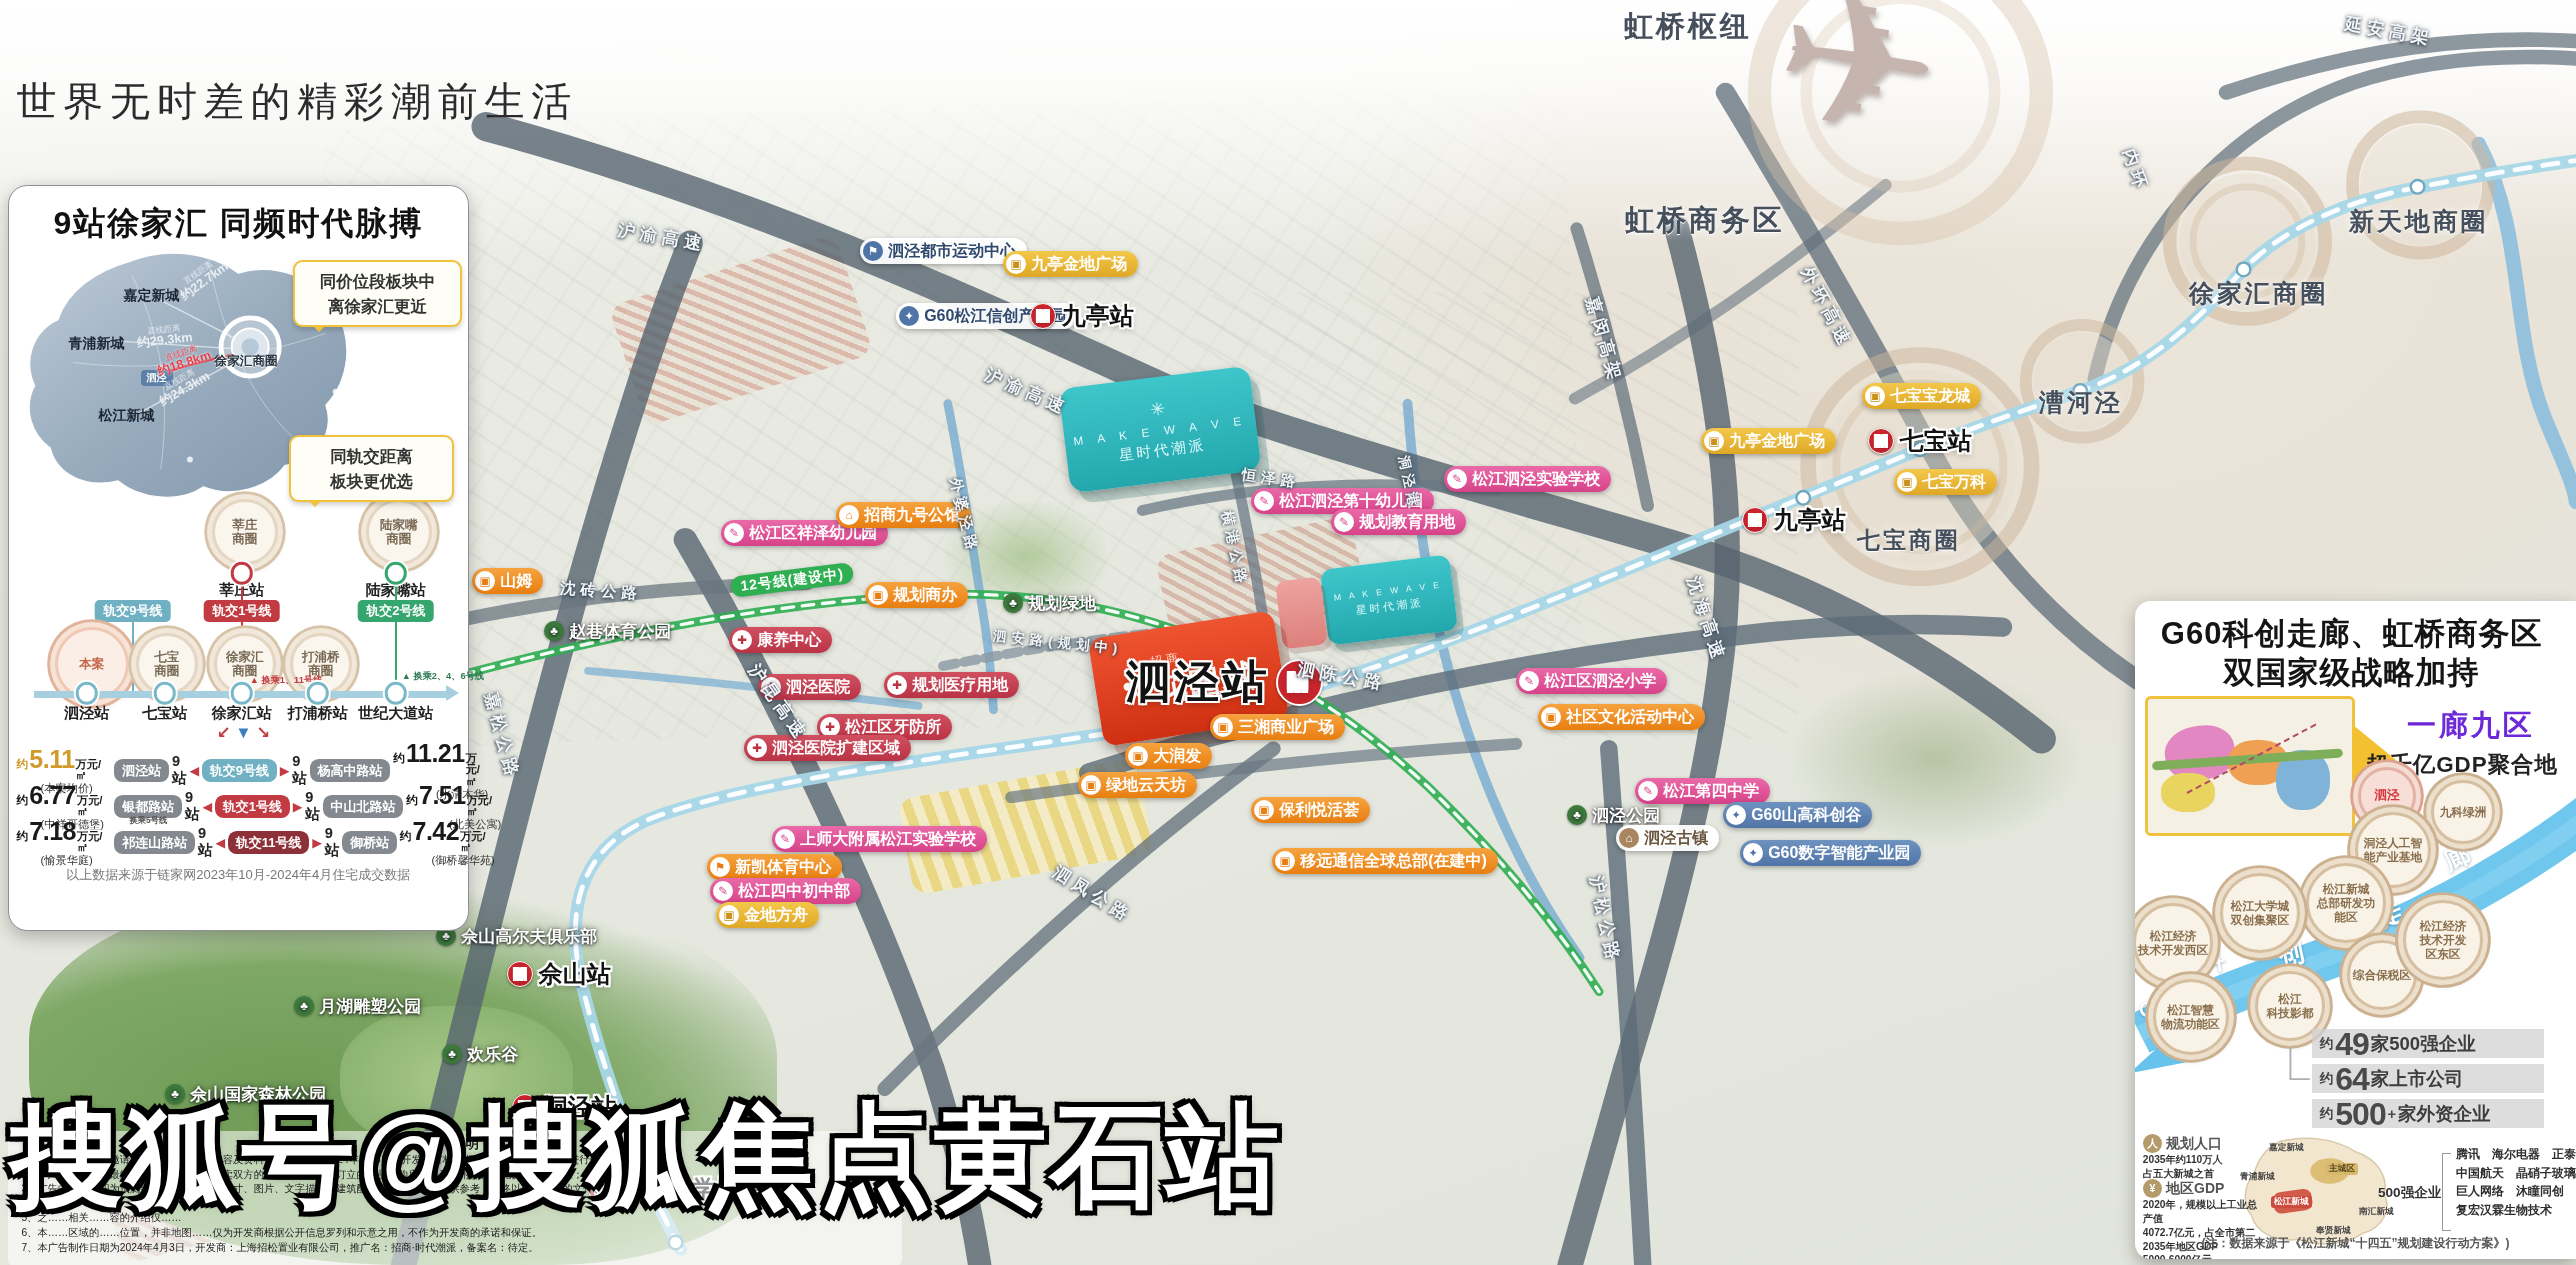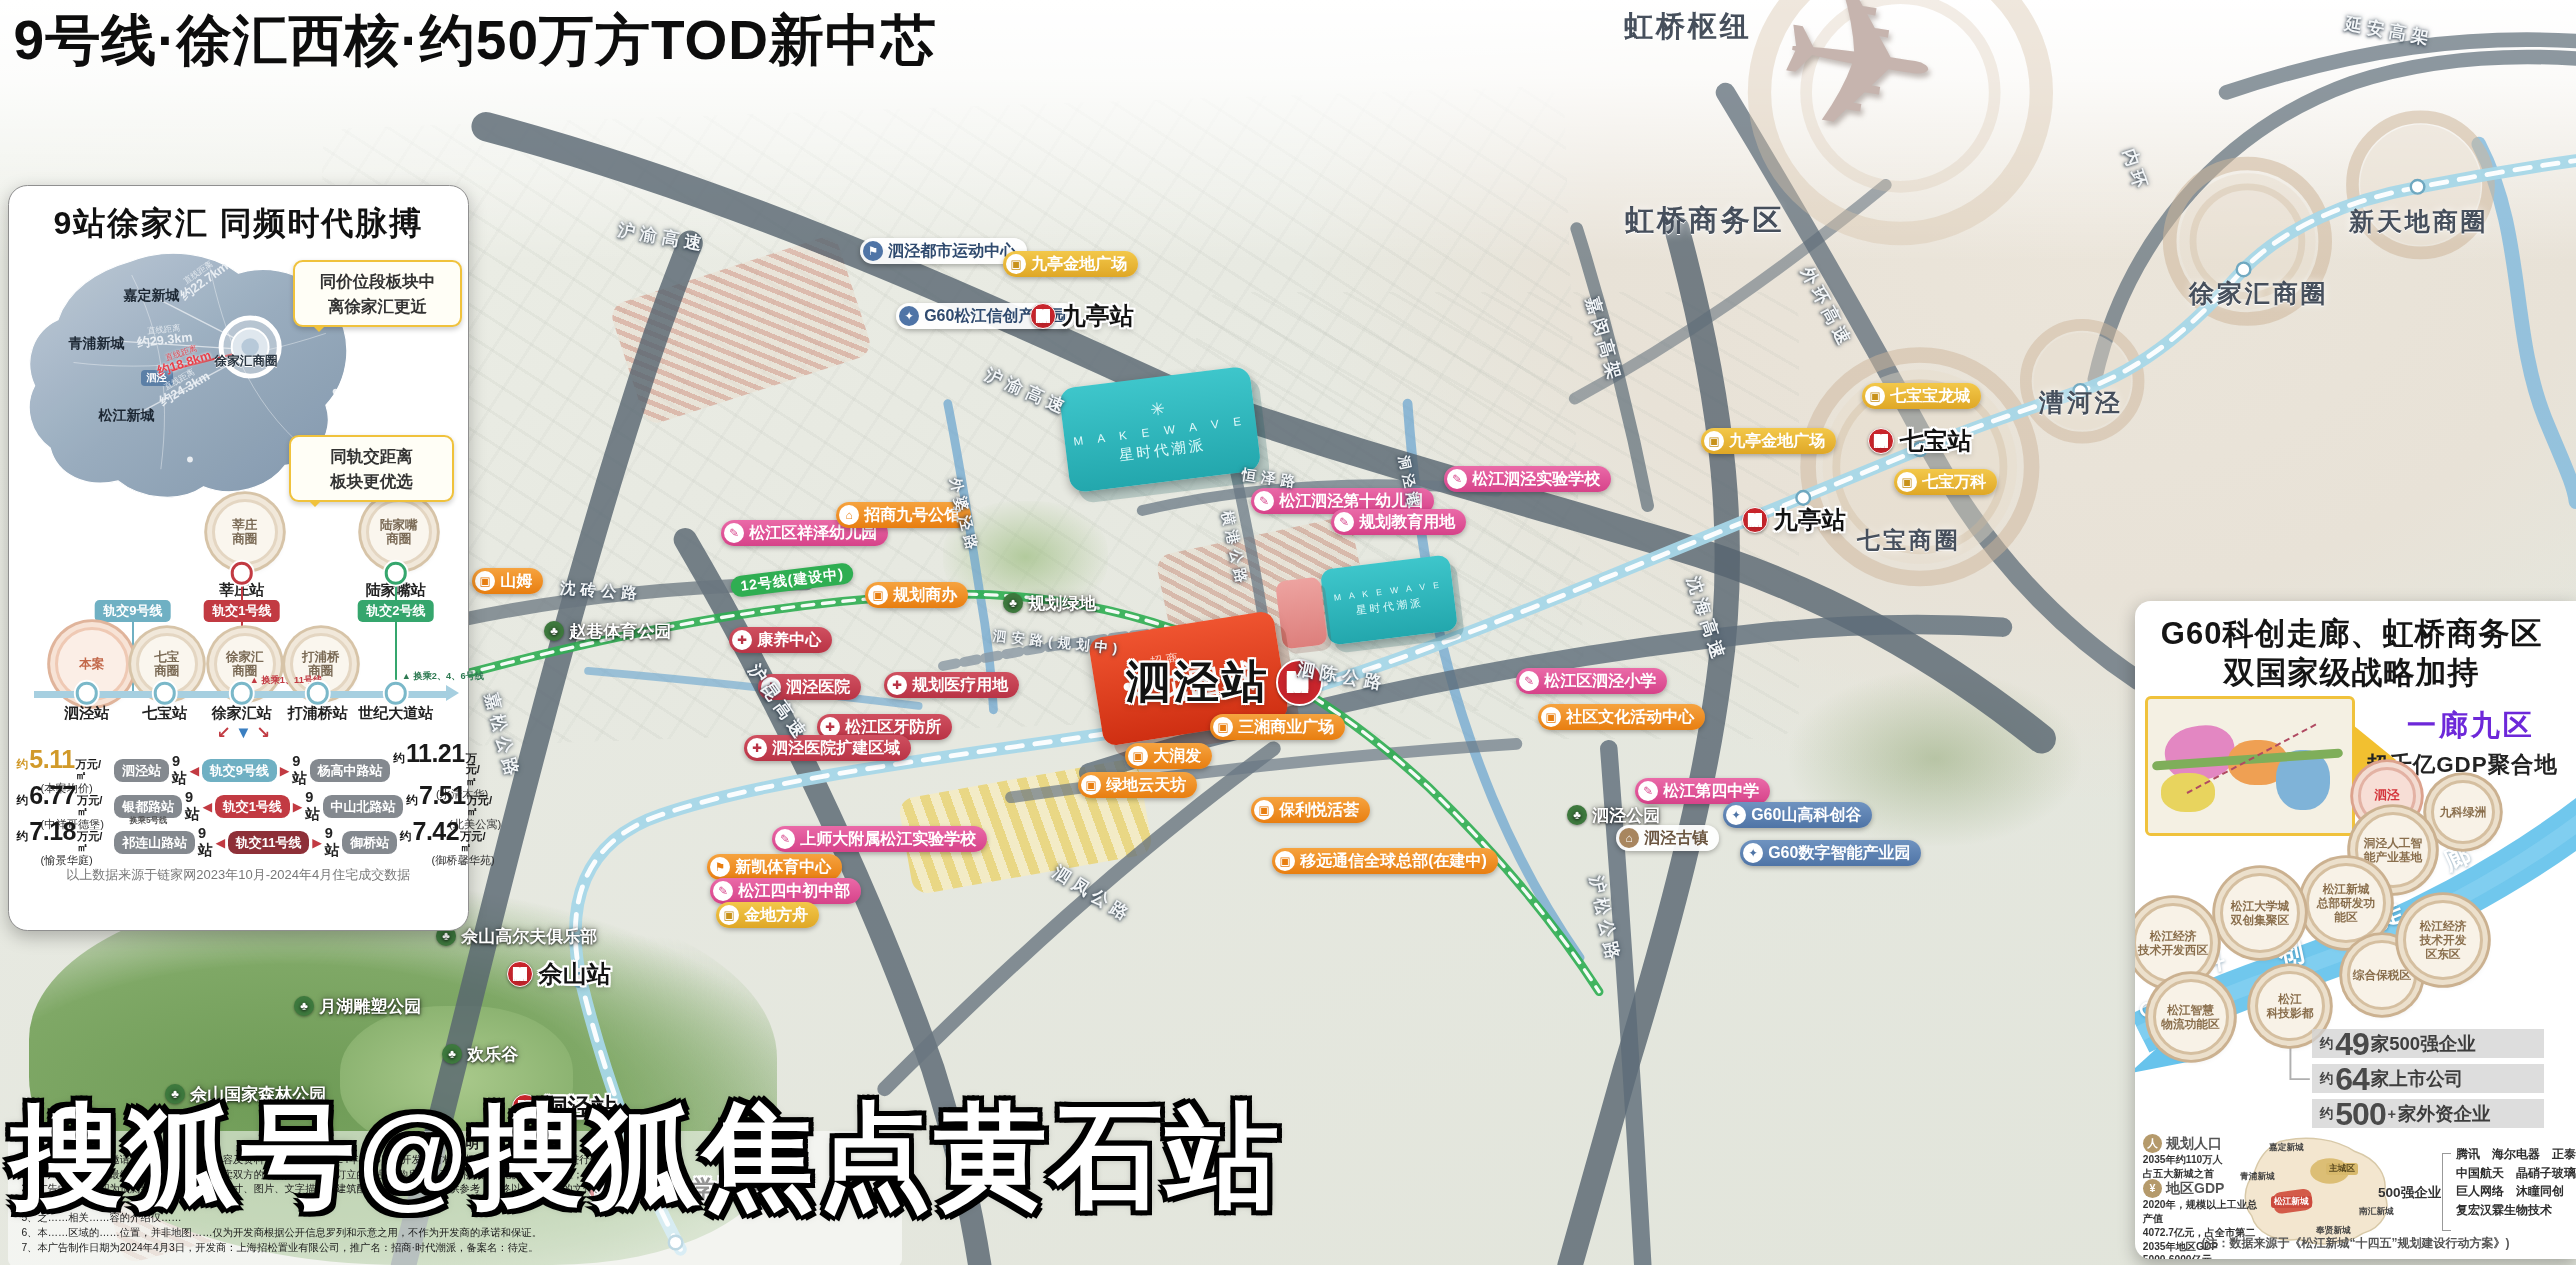--- a/index.html
+++ b/index.html
@@ -478,7 +478,6 @@
       <div class="poi t-road" style="left: 2129px; top: 136px; transform: rotate(72deg);">内环</div>
     </div>
 
-  <div id="title-main">9号线·徐汇西核·约50万方TOD新中芯</div>
 
   <div id="lpanel">
     <div id="lp-title">9站徐家汇 同频时代脉搏</div>

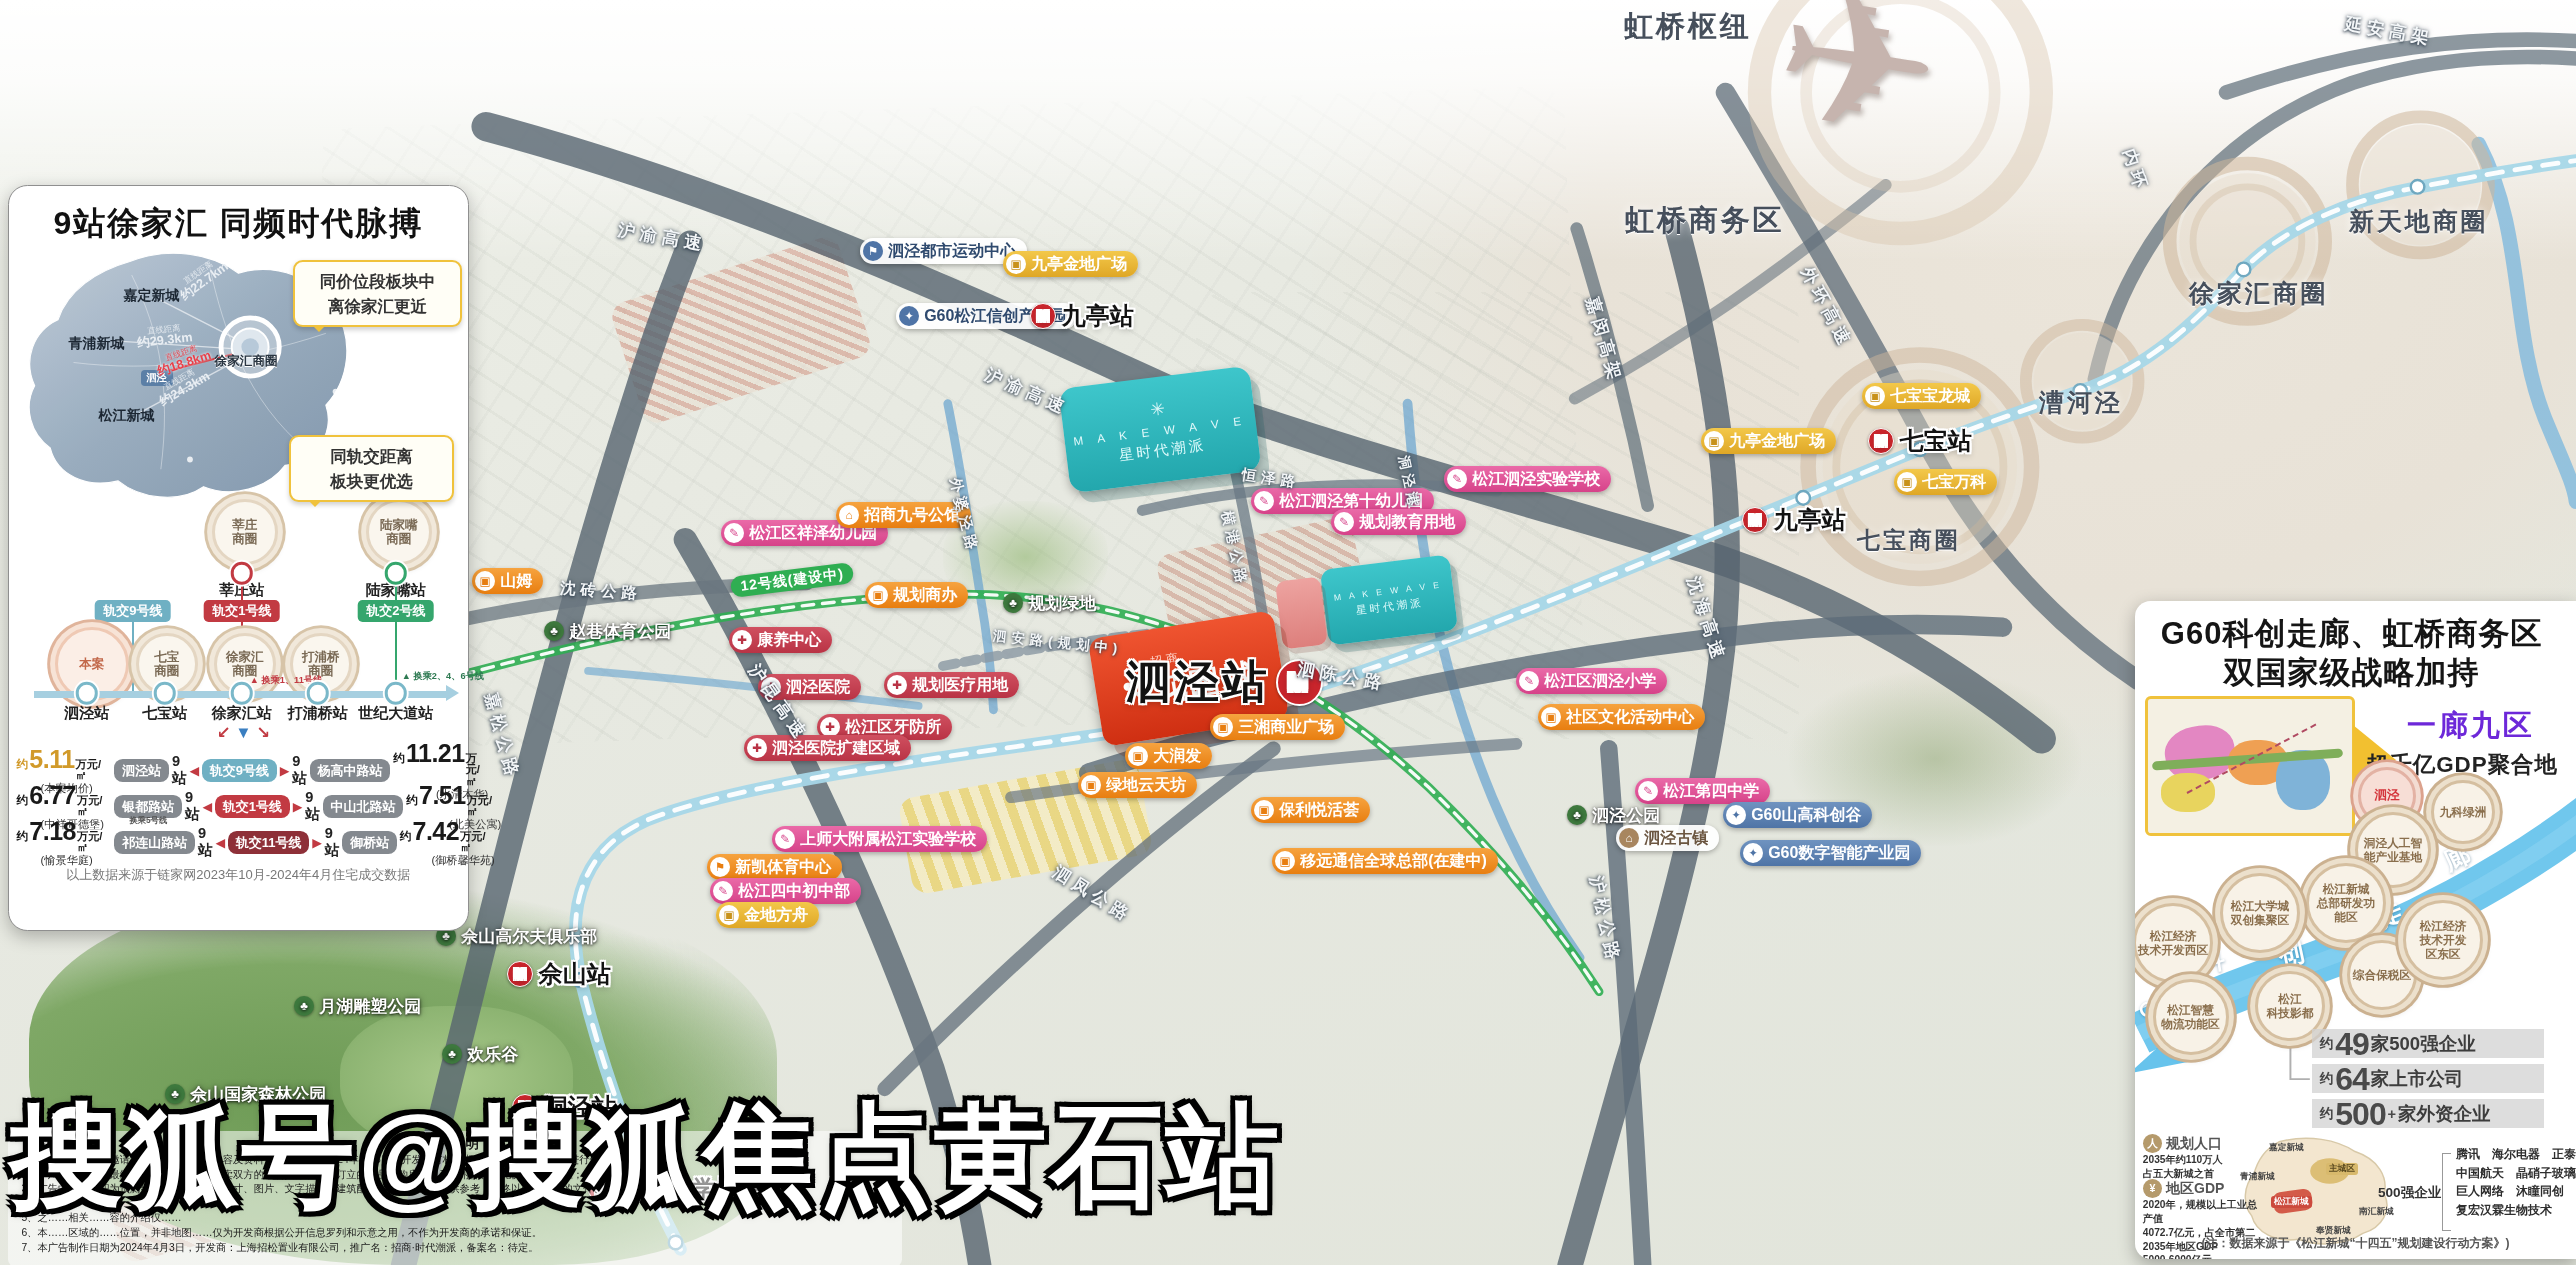--- a/index.html
+++ b/index.html
@@ -478,6 +478,7 @@
       <div class="poi t-road" style="left: 2129px; top: 136px; transform: rotate(72deg);">内环</div>
     </div>
 
+  <div id="title-sub">世界无时差的精彩潮前生活</div>
 
   <div id="lpanel">
     <div id="lp-title">9站徐家汇 同频时代脉搏</div>

